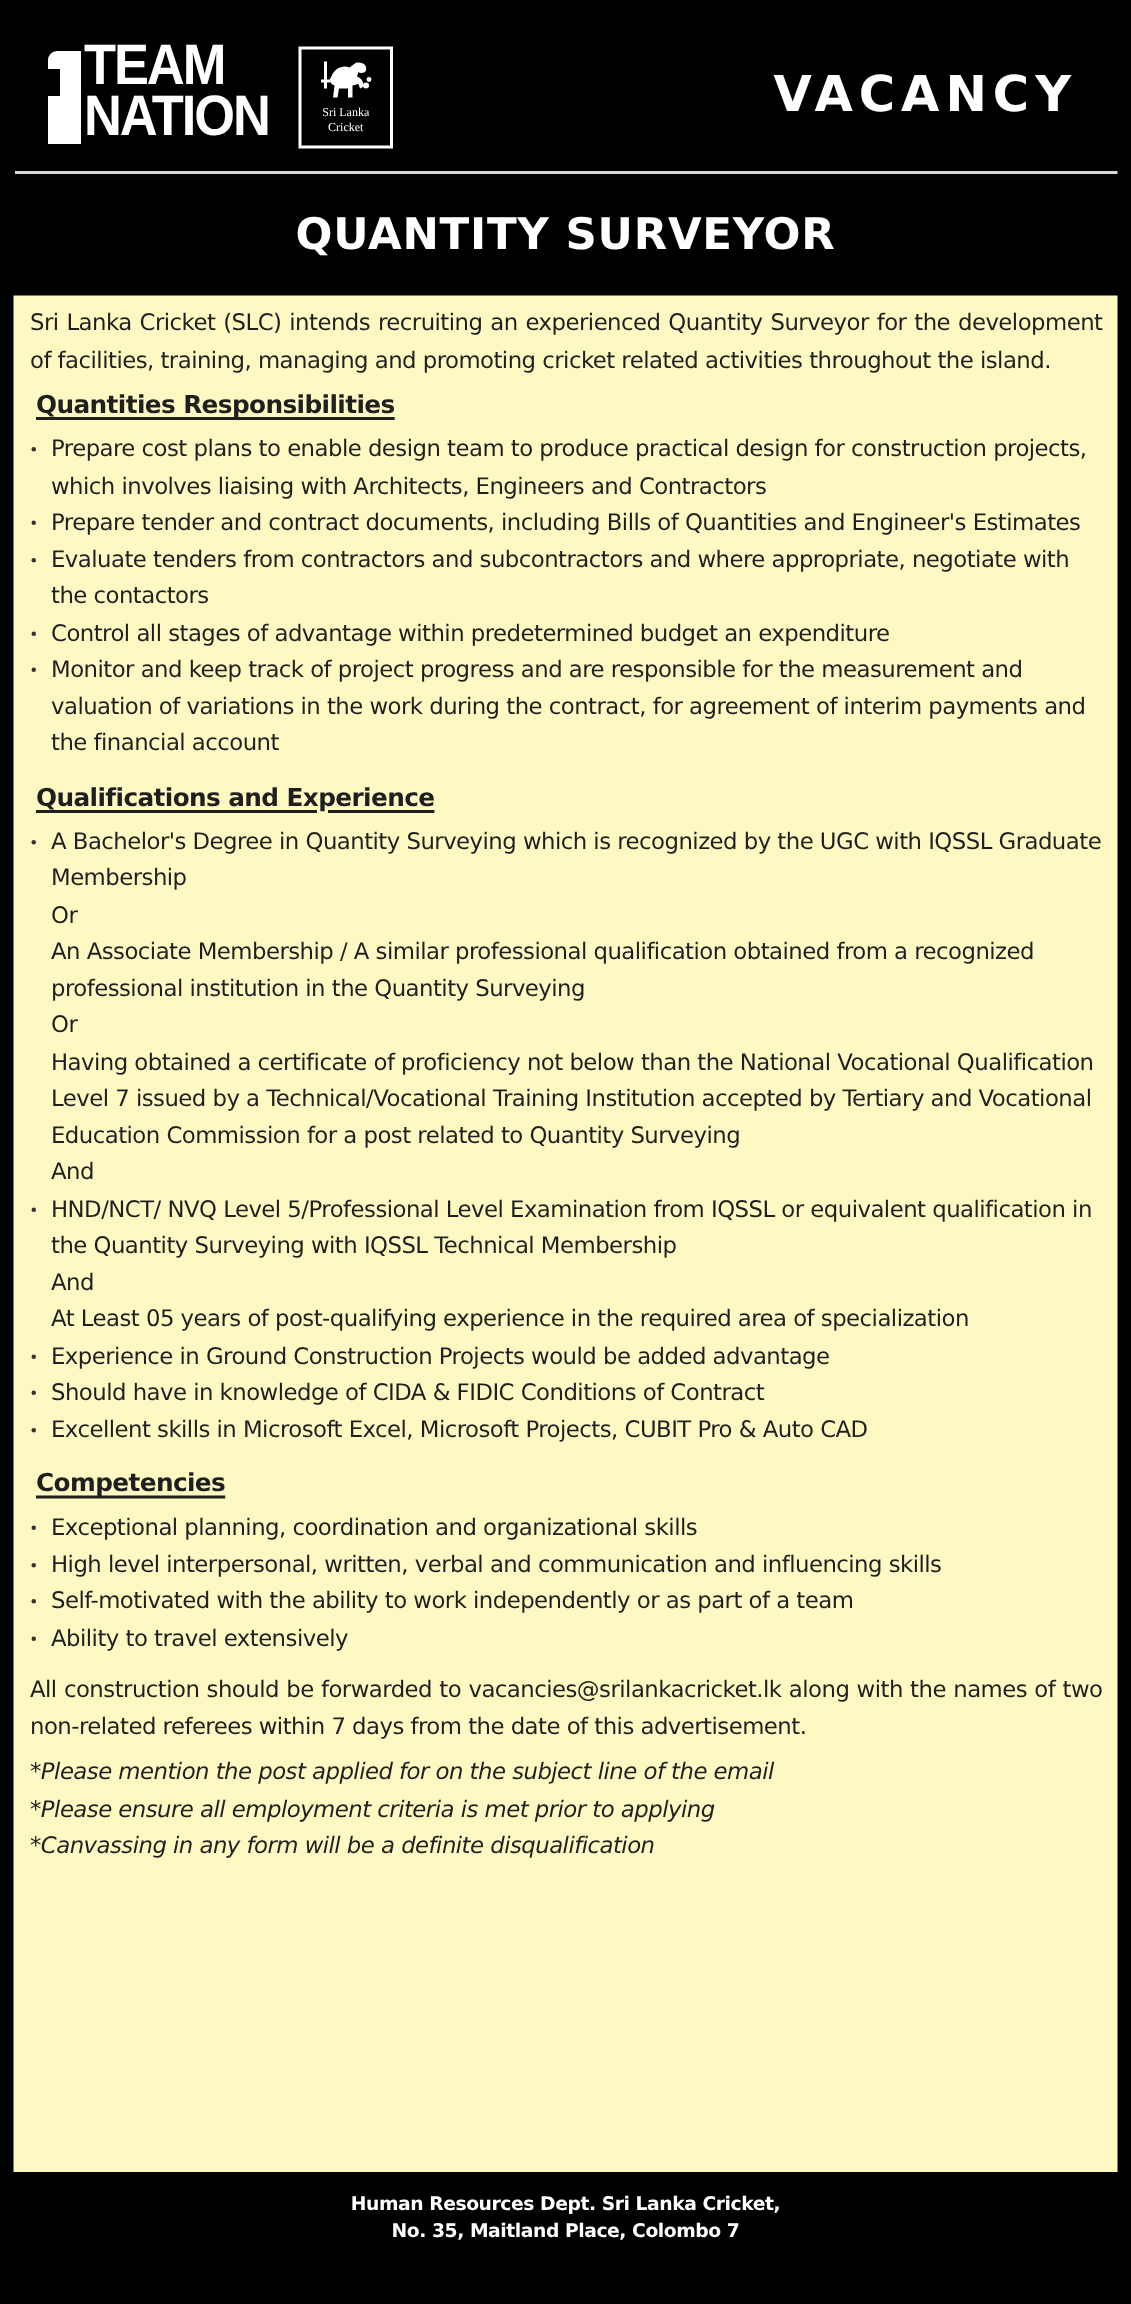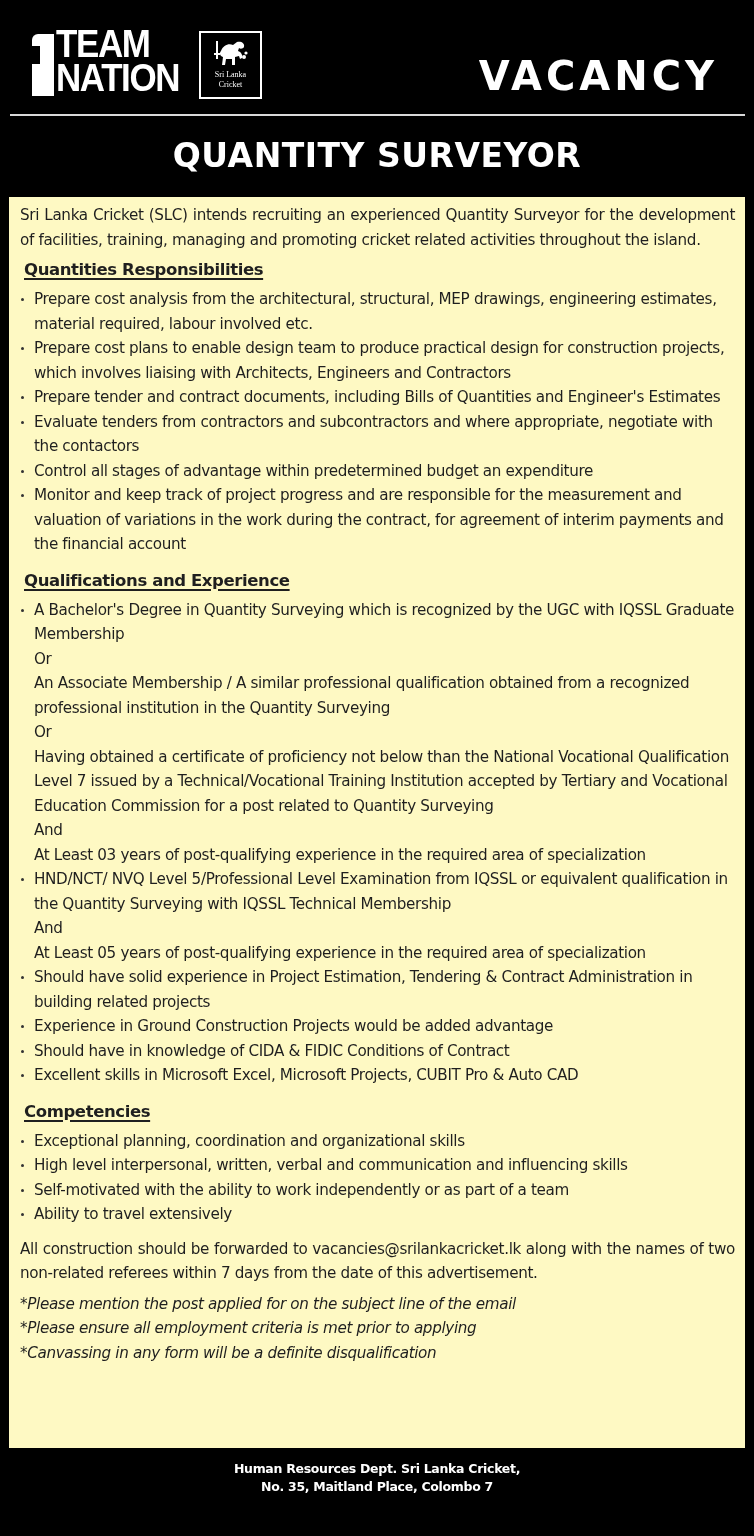--- a/index.html
+++ b/index.html
@@ -92,11 +92,11 @@
     }
     .vacancy-title {
       position: absolute;
-      right: 36px; top: 52px;
-      color: #fff;
-      font-family: "DejaVu Sans", sans-serif;
-      font-weight: bold;
-      font-size: 40px;
+      right: 36px; top: 39px;
+      color: #fff;
+      font-family: "DejaVu Sans", sans-serif;
+      font-weight: bold;
+      font-size: 33px;
       letter-spacing: 4px;
       line-height: 48px;
     }

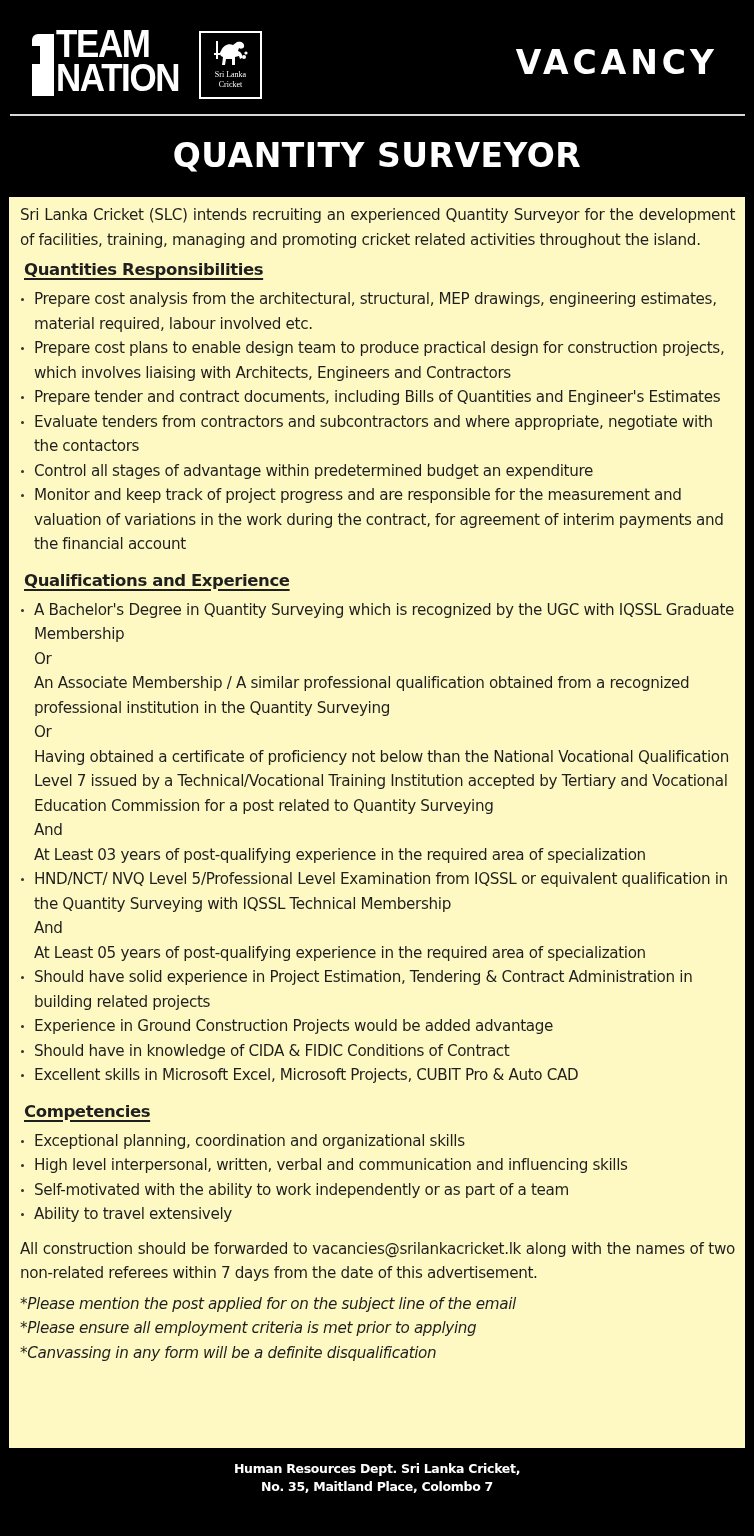--- a/index.html
+++ b/index.html
@@ -115,7 +115,7 @@
       color: #fff;
       font-family: "DejaVu Sans", sans-serif;
       font-weight: bold;
-      font-size: 33px;
+      font-size: 29px;
       line-height: 44px;
       letter-spacing: 0.5px;
     }

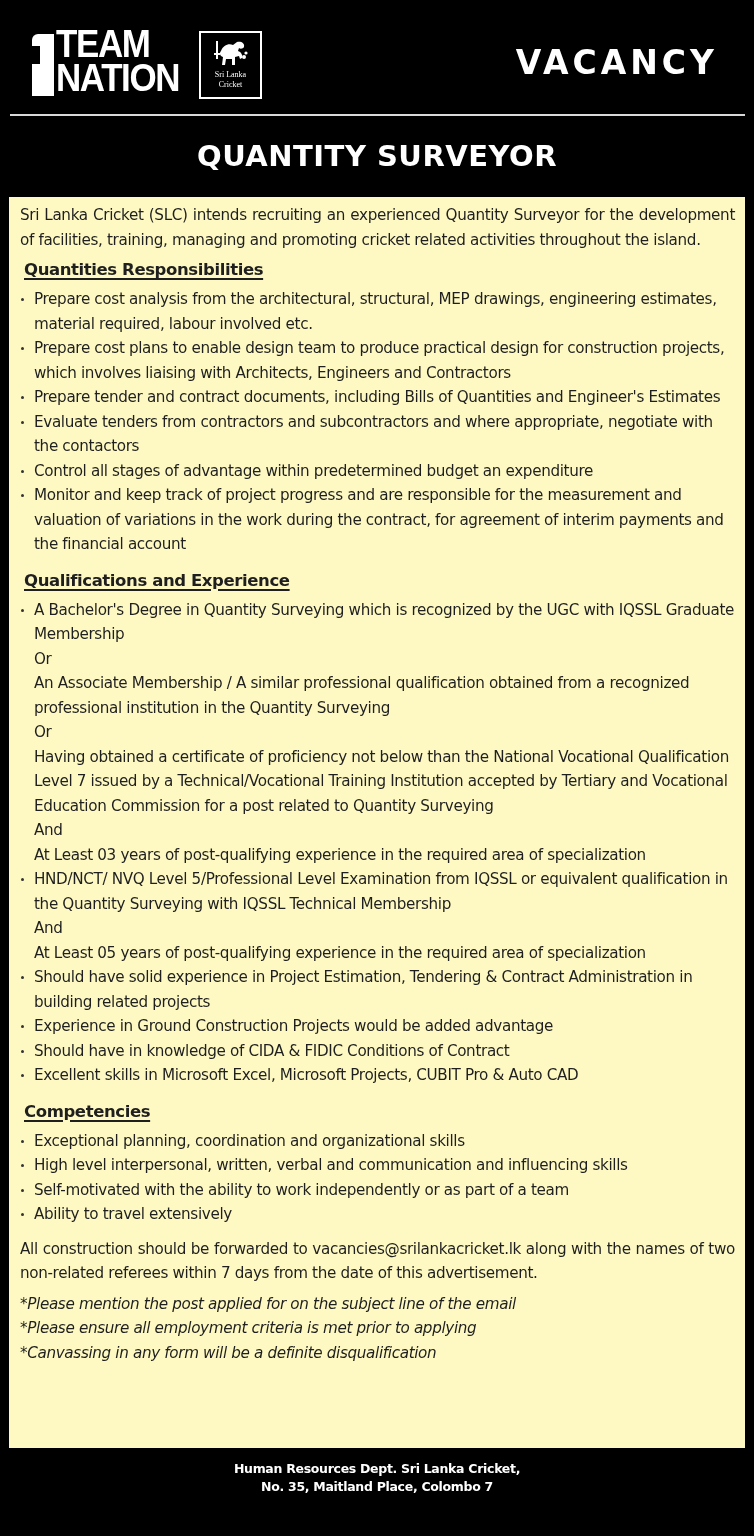--- a/index.html
+++ b/index.html
@@ -234,7 +234,6 @@
   
   <div class="section-heading">Quantities Responsibilities</div>
   <ul class="bullets">
-    <li>Prepare cost analysis from the architectural, structural, MEP drawings, engineering estimates, material required, labour involved etc.</li>
     <li>Prepare cost plans to enable design team to produce practical design for construction projects, which involves liaising with Architects, Engineers and Contractors</li>
     <li>Prepare tender and contract documents, including Bills of Quantities and Engineer's Estimates</li>
     <li>Evaluate tenders from contractors and subcontractors and where appropriate, negotiate with the contactors</li>

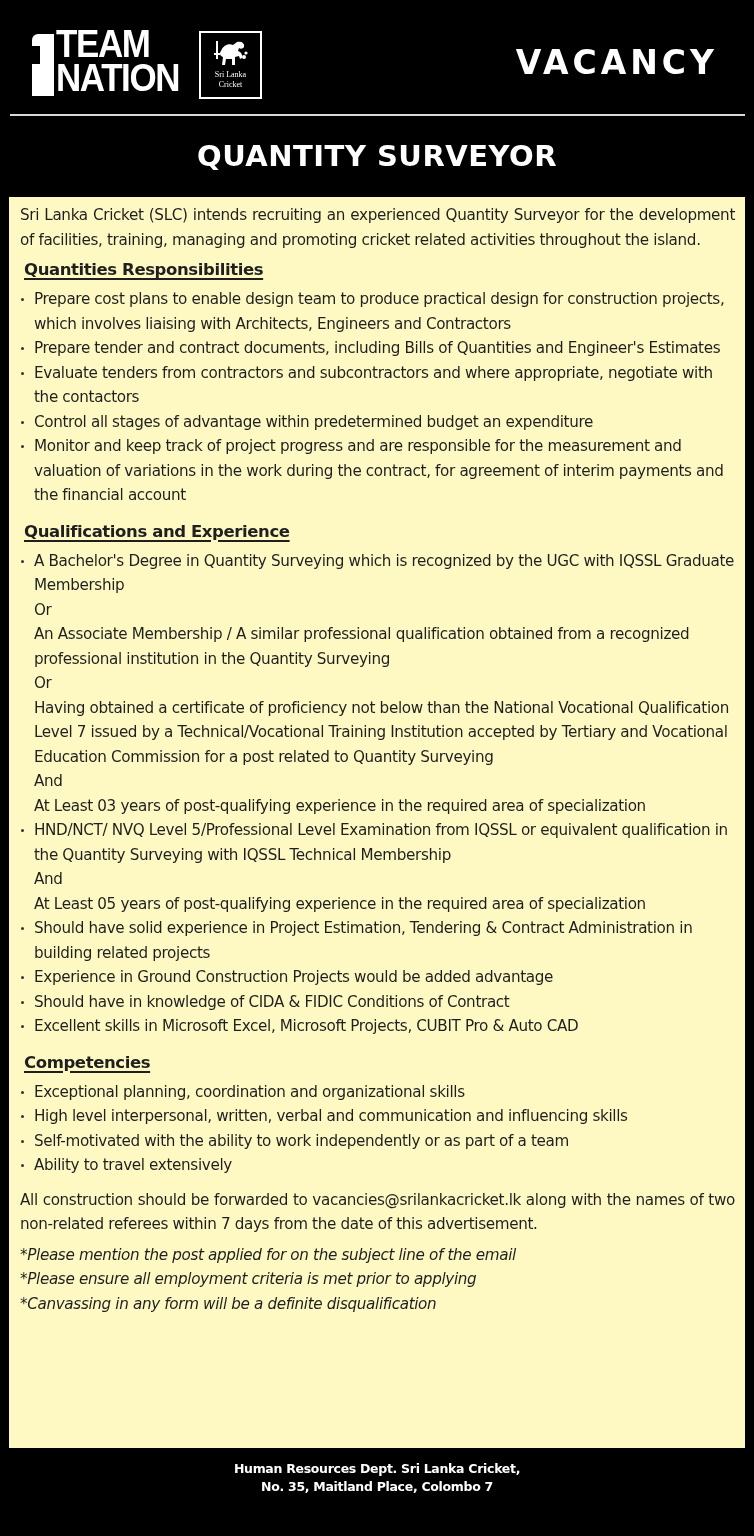--- a/index.html
+++ b/index.html
@@ -251,7 +251,6 @@
       <span class="sub-line">Or</span>
       <span class="sub-line">Having obtained a certificate of proficiency not below than the National Vocational Qualification Level 7 issued by a Technical/Vocational Training Institution accepted by Tertiary and Vocational Education Commission for a post related to Quantity Surveying</span>
       <span class="sub-line">And</span>
-      <span class="sub-line">At Least 03 years of post-qualifying experience in the required area of specialization</span>
     </li>
     <li>
       <span class="sub-line">HND/NCT/ NVQ Level 5/Professional Level Examination from IQSSL or equivalent qualification in the Quantity Surveying with IQSSL Technical Membership</span>

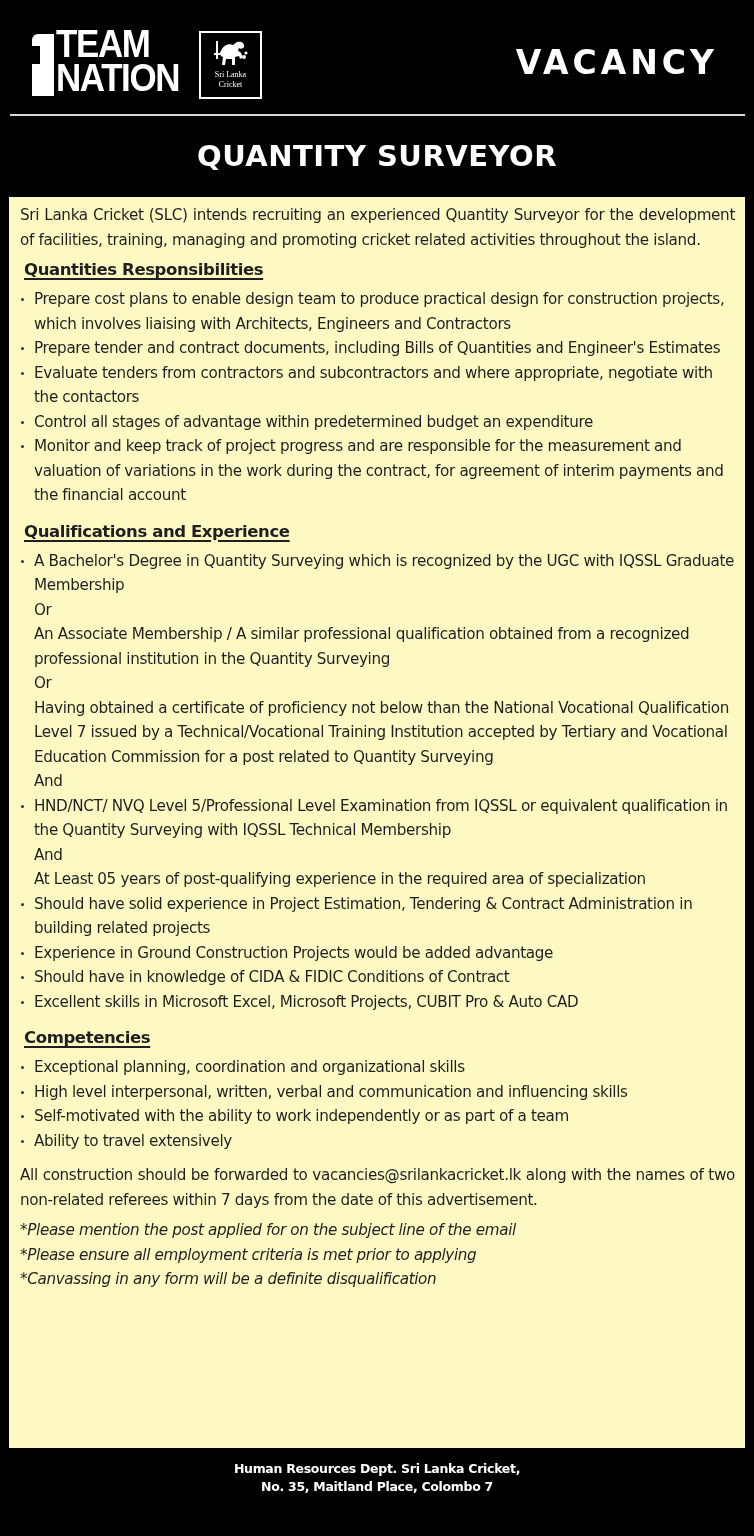--- a/index.html
+++ b/index.html
@@ -257,7 +257,6 @@
       <span class="sub-line">And</span>
       <span class="sub-line">At Least 05 years of post-qualifying experience in the required area of specialization</span>
     </li>
-    <li>Should have solid experience in Project Estimation, Tendering &amp; Contract Administration in building related projects</li>
     <li>Experience in Ground Construction Projects would be added advantage</li>
     <li>Should have in knowledge of CIDA &amp; FIDIC Conditions of Contract</li>
     <li>Excellent skills in Microsoft Excel, Microsoft Projects, CUBIT Pro &amp; Auto CAD</li>

